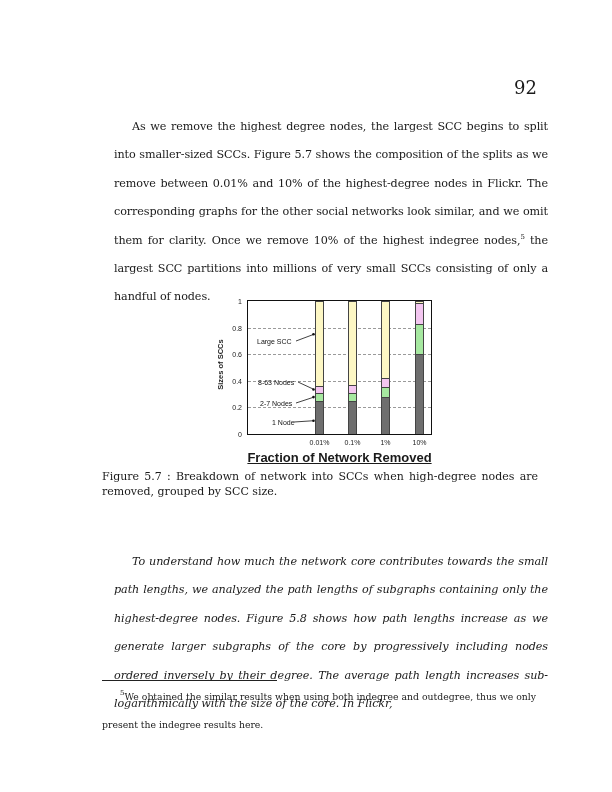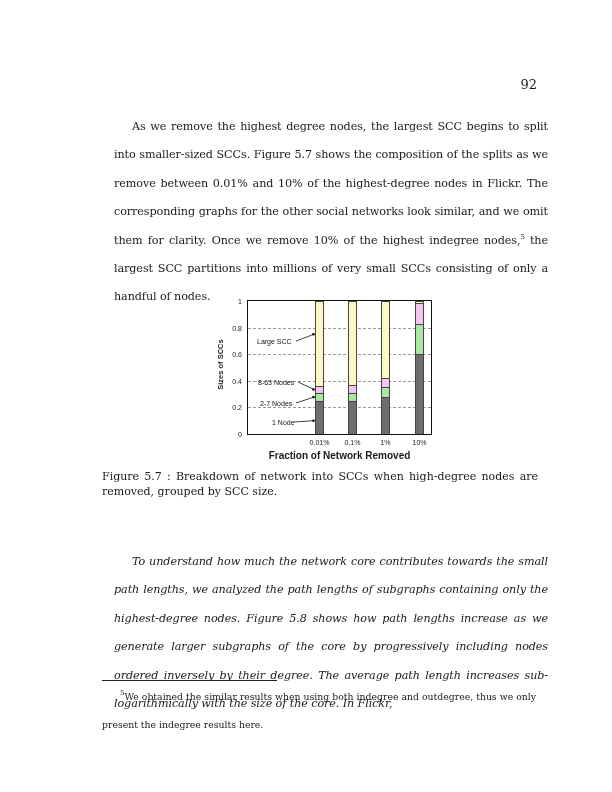--- a/index.html
+++ b/index.html
@@ -5,7 +5,7 @@
   html, body { margin: 0; padding: 0; background: #ffffff; }
   body { width: 612px; height: 792px; position: relative; overflow: hidden;
          font-family: "DejaVu Serif", "Liberation Serif", serif; color: #1a1a1a; }
-  .page-number { position: absolute; top: 77px; right: 75px; font-size: 13px; }
+  .page-number { position: absolute; top: 77px; right: 75px; font-size: 18px; }
   .para { position: absolute; left: 102px; width: 434px; font-size: 11.2px;
           line-height: 28.4px; text-align: justify; margin: 12px; letter-spacing: -0.1px; }
   .para .indent { display: inline-block; width: 18px; }

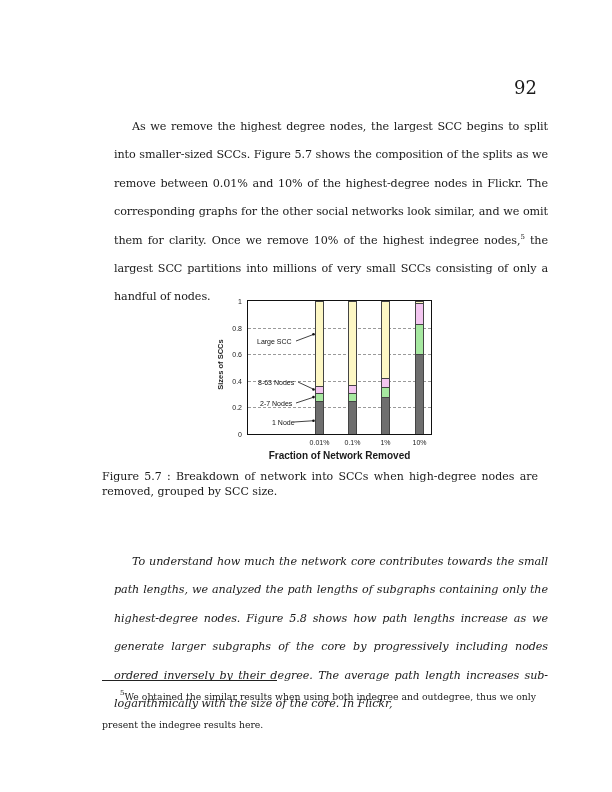--- a/index.html
+++ b/index.html
@@ -34,7 +34,7 @@
             text-align: center; }
   .xtick { position: absolute; top: 149px; font-size: 7px; color: #222; transform: translateX(-50%); }
   .xlabel { position: absolute; top: 160px; left: 47px; width: 185px; text-align: center;
-            font-size: 10px; font-weight: bold; }
+            font-size: 13px; font-weight: bold; text-decoration: underline; }
   .bar { position: absolute; bottom: 0; width: 9px; }
   .seg { position: absolute; left: 0; width: 100%; box-sizing: border-box;
          border-left: 1px solid #444; border-right: 1px solid #444; }

